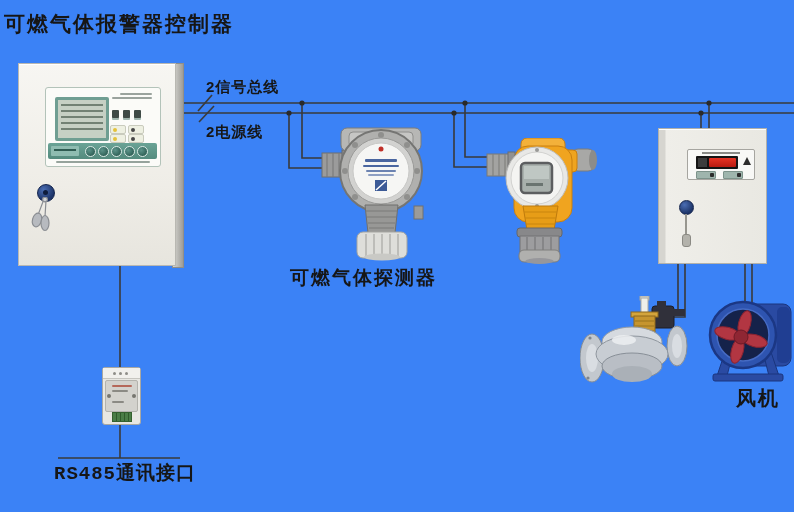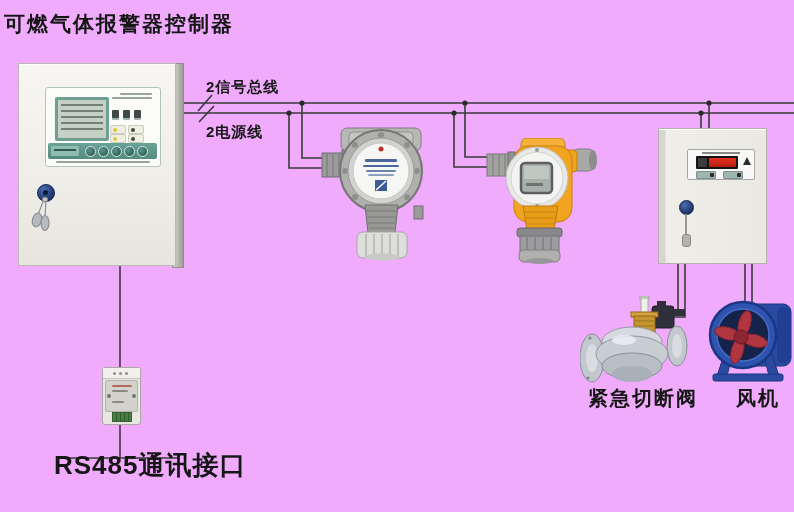--- a/index.html
+++ b/index.html
@@ -3,7 +3,7 @@
 <meta charset="utf-8">
 <style>
   html,body{margin:0;padding:0;background:#fff;}
-  .stage{position:relative;width:794px;height:512px;background:#f0abfc;overflow:hidden;
+  .stage{position:relative;width:794px;height:512px;background:#3b82f6;overflow:hidden;
          font-family:"Liberation Sans",sans-serif;}
   .wires{position:absolute;left:0;top:0;z-index:1;}
   .dev{position:absolute;z-index:2;}

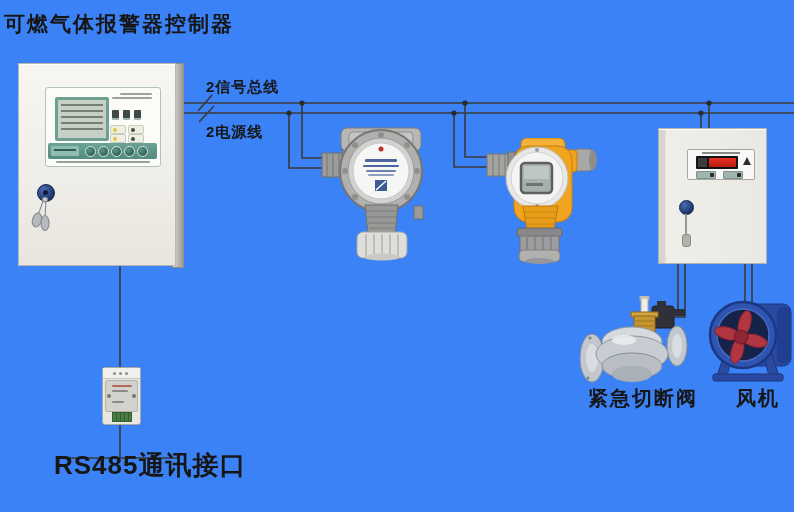--- a/index.html
+++ b/index.html
@@ -118,6 +118,7 @@
   <div class="lbl lbl-title">可燃气体报警器控制器</div>
   <div class="lbl lbl-signal">2信号总线</div>
   <div class="lbl lbl-power">2电源线</div>
+  <div class="lbl lbl-det1">可燃气体探测器</div>
   <div class="lbl lbl-valve">紧急切断阀</div>
   <div class="lbl lbl-fan">风机</div>
   <div class="lbl lbl-rs485">RS485通讯接口</div>

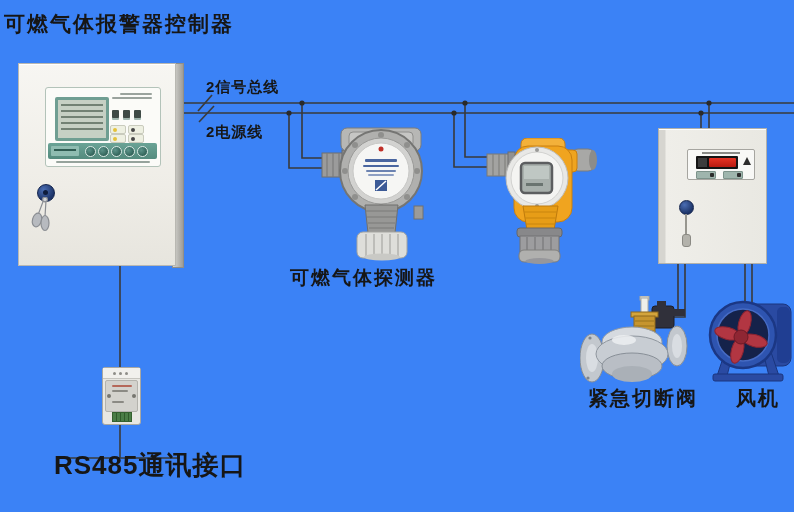--- a/index.html
+++ b/index.html
@@ -119,7 +119,6 @@
   <div class="lbl lbl-signal">2信号总线</div>
   <div class="lbl lbl-power">2电源线</div>
   <div class="lbl lbl-det1">可燃气体探测器</div>
-  <div class="lbl lbl-valve">紧急切断阀</div>
   <div class="lbl lbl-fan">风机</div>
   <div class="lbl lbl-rs485">RS485通讯接口</div>
 

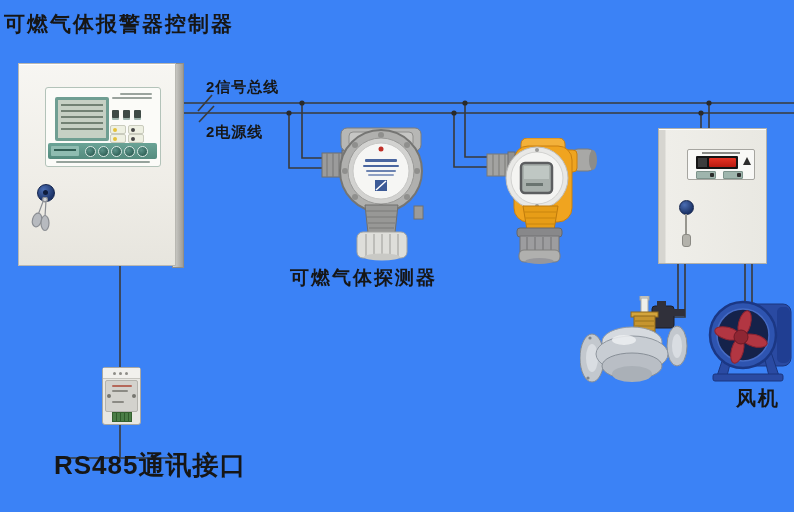--- a/index.html
+++ b/index.html
@@ -15,7 +15,7 @@
   .lbl-det2{left:466px;top:266px;font-size:19px;letter-spacing:2px;}
   .lbl-valve{left:588px;top:385px;font-size:20px;letter-spacing:2px;}
   .lbl-fan{left:736px;top:385px;font-size:20px;letter-spacing:2px;}
-  .lbl-rs485{left:54px;top:448px;font-size:26px;letter-spacing:1px;}
+  .lbl-rs485{left:54px;top:460px;font-size:19px;letter-spacing:1px;font-family:Liberation Mono, monospace;}
 
   
   .cabinet{left:18px;top:63px;width:166px;height:203px;}

